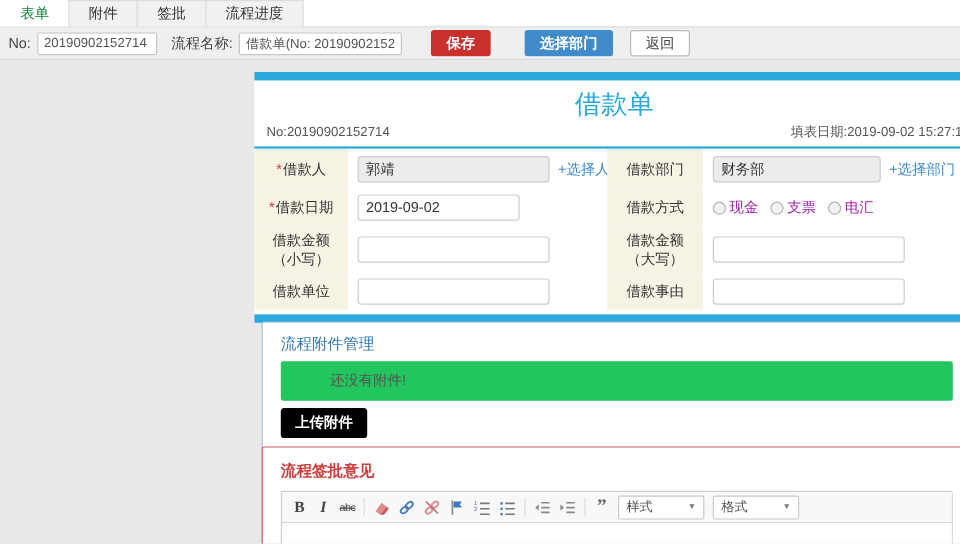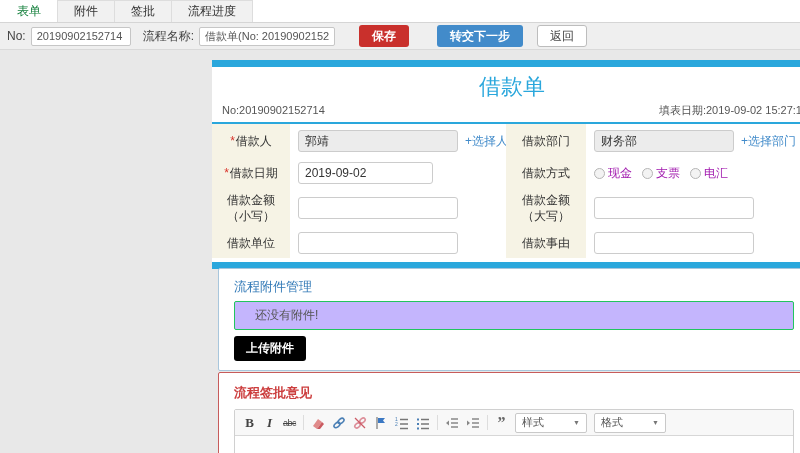--- a/index.html
+++ b/index.html
@@ -81,7 +81,7 @@
   <label>流程名称:</label>
   <input class="txt flow-input" value="借款单(No: 20190902152714)郭靖" style="">
   <button class="btn btn-save">保存</button>
-  <button class="btn btn-next">转交下一步</button>
+  <button class="btn btn-next">选择部门</button>
   <button class="btn btn-back">返回</button>
 </div>
 

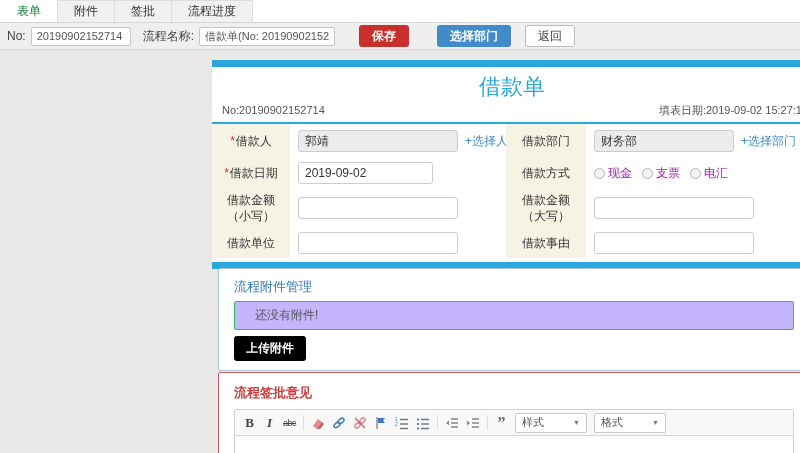--- a/index.html
+++ b/index.html
@@ -48,7 +48,7 @@
 
   .attach-panel { position:absolute; left:218px; top:218px; width:592px; background:#fff; border:1px solid #a8c6dc; border-radius:2px; padding:10px 15px 9px; }
   .attach-head { color:#337ab7; font-size:13px; font-weight:normal; line-height:15px; }
-  .alert { margin-top:7px; background:#c4b5fd; border:1px solid #22c55e; border-radius:2px; padding:6px 10px 6px 20px; font-size:12px; color:#555; line-height:15px; }
+  .alert { margin-top:7px; background:#22c55e; border:3px solid #22c55e; border-radius:2px; padding:6px 10px 6px 38px; font-size:12px; color:#555; line-height:15px; }
   .btn-upload { margin-top:6px; background:#000000; color:#fff; font-size:12px; font-weight:bold; padding:4px 12px; border:none; border-radius:3px; cursor:pointer; }
 
   .approve-panel { position:absolute; left:218px; top:322px; width:592px; height:140px; background:#fff; border:1px solid #c75b5b; border-radius:2px; padding:12px 15px; }

